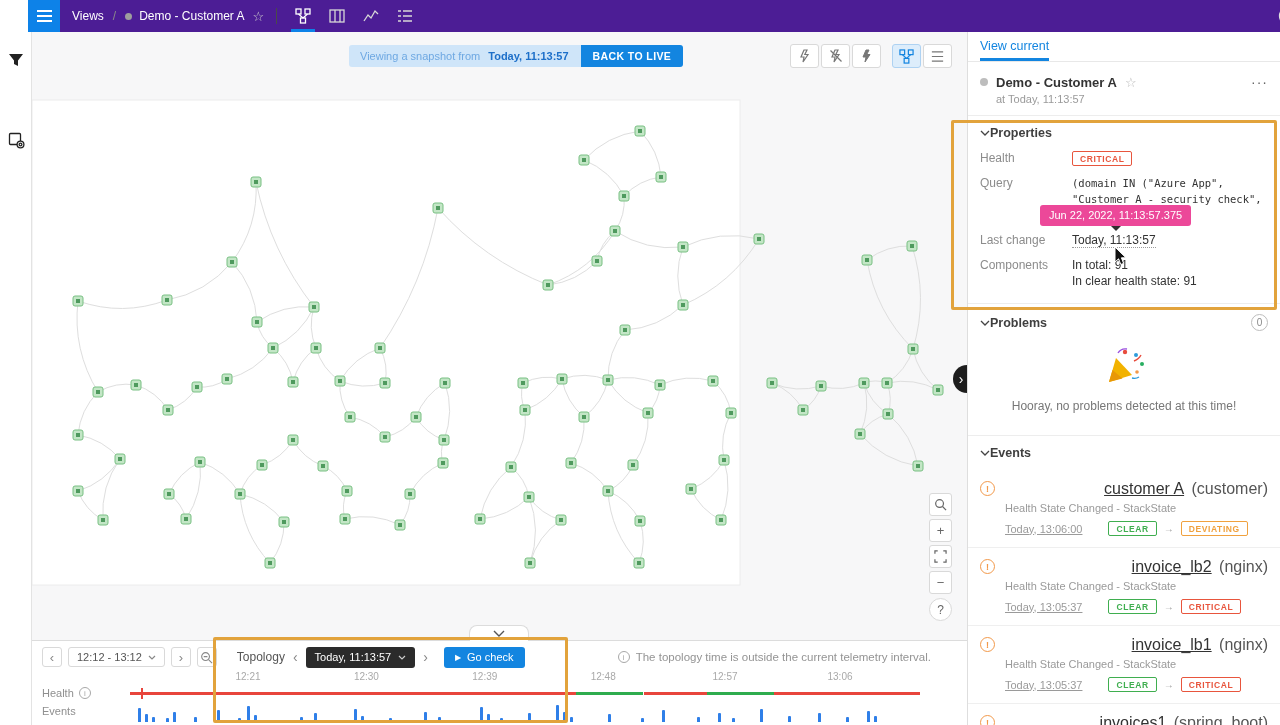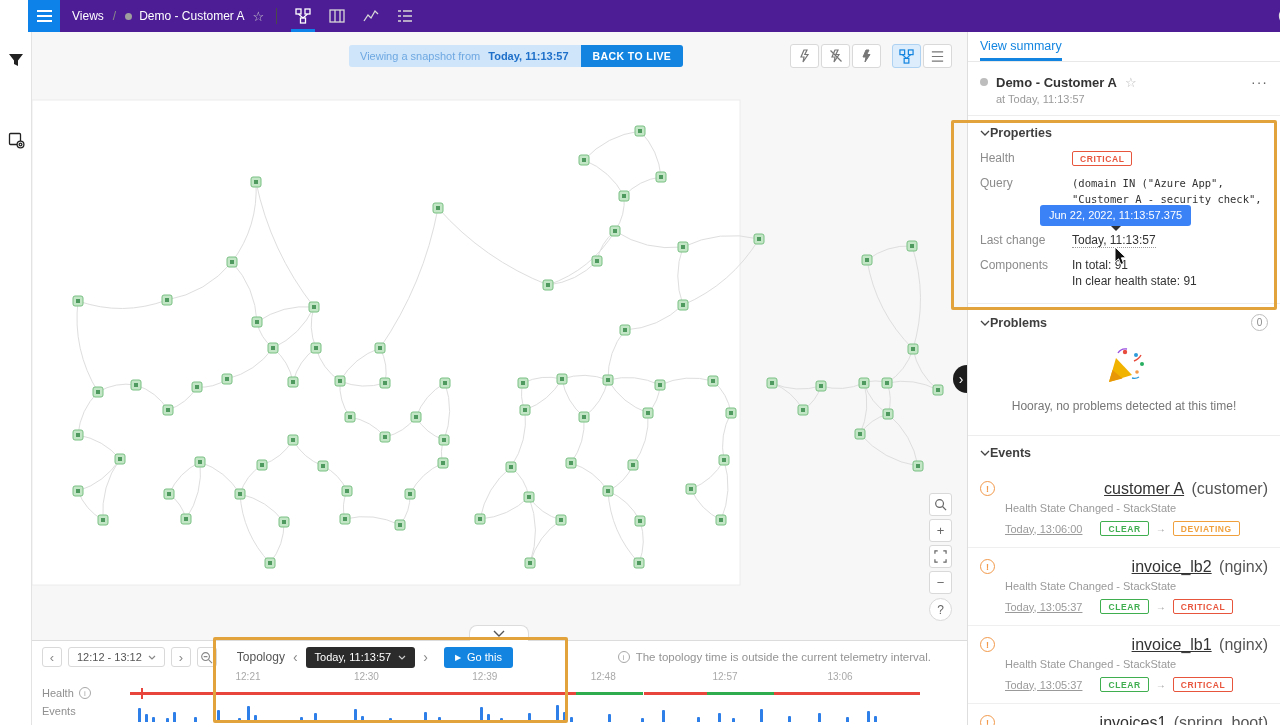--- a/index.html
+++ b/index.html
@@ -835,7 +835,7 @@
 
   <aside class="rightpanel">
     <div class="rp-tabbar">
-      <span class="rp-tab">View summary</span>
+      <span class="rp-tab">View current</span>
     </div>
 
     <div class="rp-titleblock">

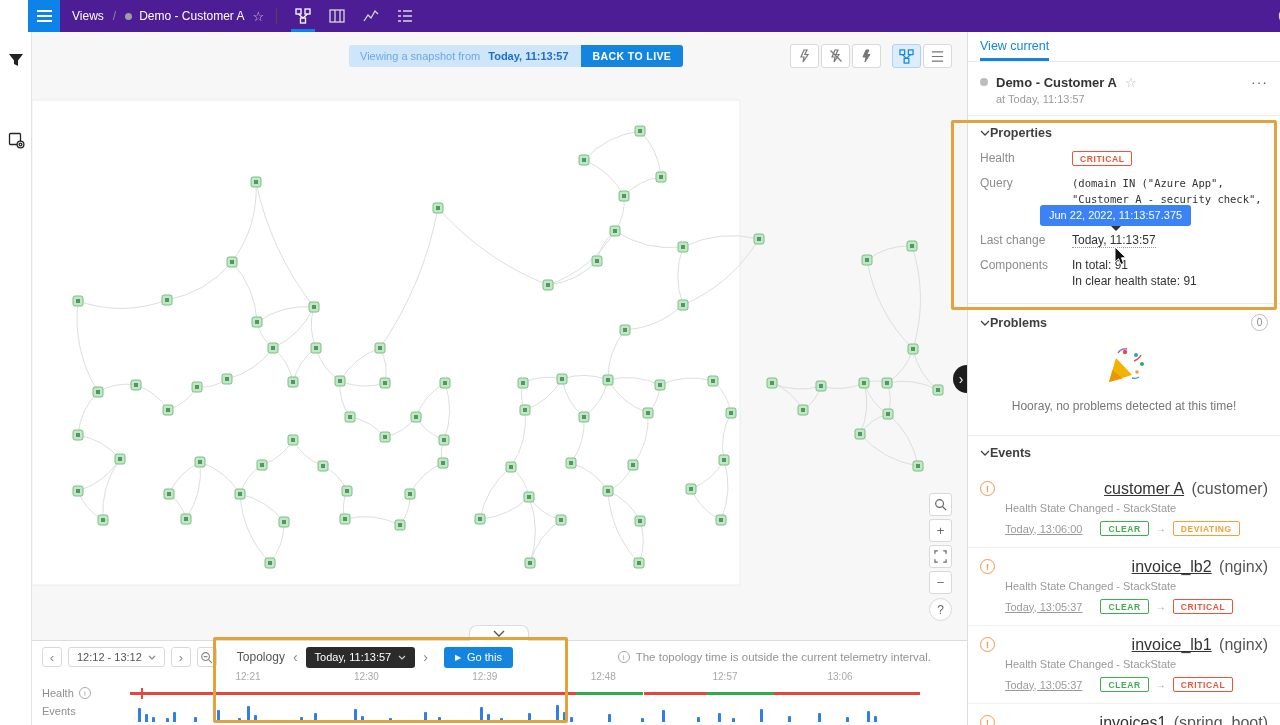--- a/index.html
+++ b/index.html
@@ -121,7 +121,7 @@
 
   
   .hl-box { position:absolute; border:3px solid #e2a33c; border-radius:2px; pointer-events:none; z-index:50; }
-  .tooltip { position:absolute; left:1040px; top:205px; background:#3b82f6; color:#fff; font-size:11px; padding:4px 9px 5px 9px; border-radius:3px; z-index:60; white-space:nowrap; }
+  .tooltip { position:absolute; left:1040px; top:205px; background:#ec4899; color:#fff; font-size:11px; padding:4px 9px 5px 9px; border-radius:3px; z-index:60; white-space:nowrap; }
   .tooltip::after { content:""; position:absolute; left:50%; bottom:-5px; margin-left:-5px; border-left:5px solid transparent; border-right:5px solid transparent; border-top:5px solid #2f2f2f; }
   .cursor { position:absolute; left:1114px; top:247px; z-index:61; pointer-events:none; }
 

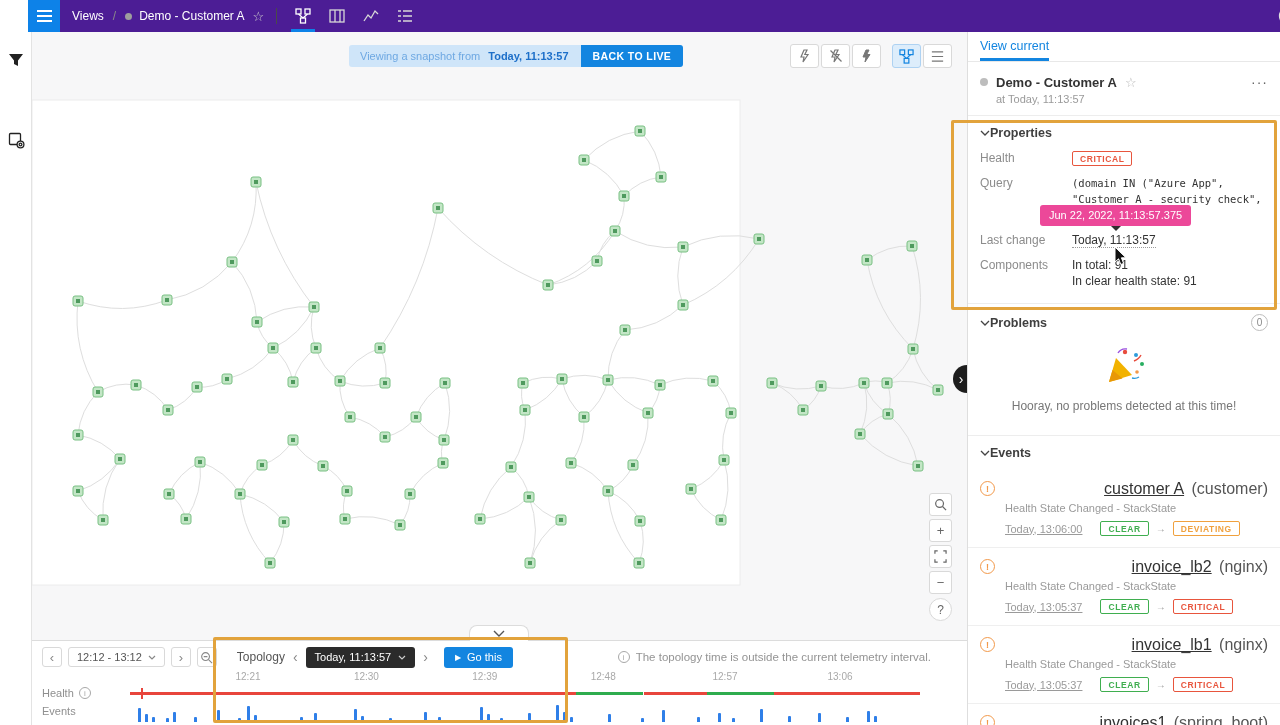--- a/index.html
+++ b/index.html
@@ -114,7 +114,7 @@
   .evt-name { text-decoration:underline; }
   .evt-type { color:#555; margin-left:3px; }
   .evt-desc { color:#9a9a9a; font-size:11px; margin-top:4px; }
-  .evt-meta { display:flex; align-items:center; margin-top:7px; gap:8px; }
+  .evt-meta { display:flex; align-items:center; margin-top:7px; gap:16px; }
   .evt-time { color:#9a9a9a; font-size:11px; text-decoration:underline; }
   .evt-arrow { color:#9a9a9a; font-size:10px; }
   .evt-badges { display:flex; align-items:center; gap:7px; margin-left:10px; }

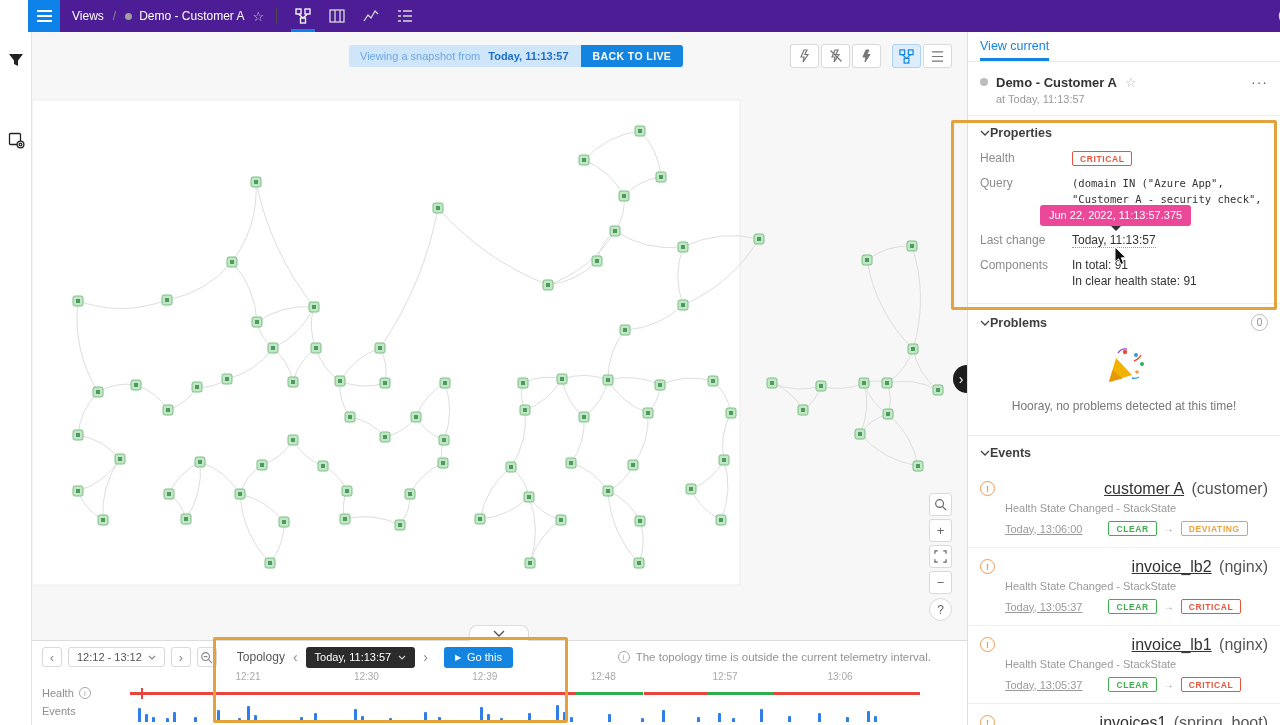--- a/index.html
+++ b/index.html
@@ -759,7 +759,7 @@
       <span class="tl-chev">›</span>
       <button class="golive-btn">
         <span class="golive-play">▶</span>
-        <span>Go this</span>
+        <span>Go check</span>
       </button>
 
       <span class="tl-notice">

